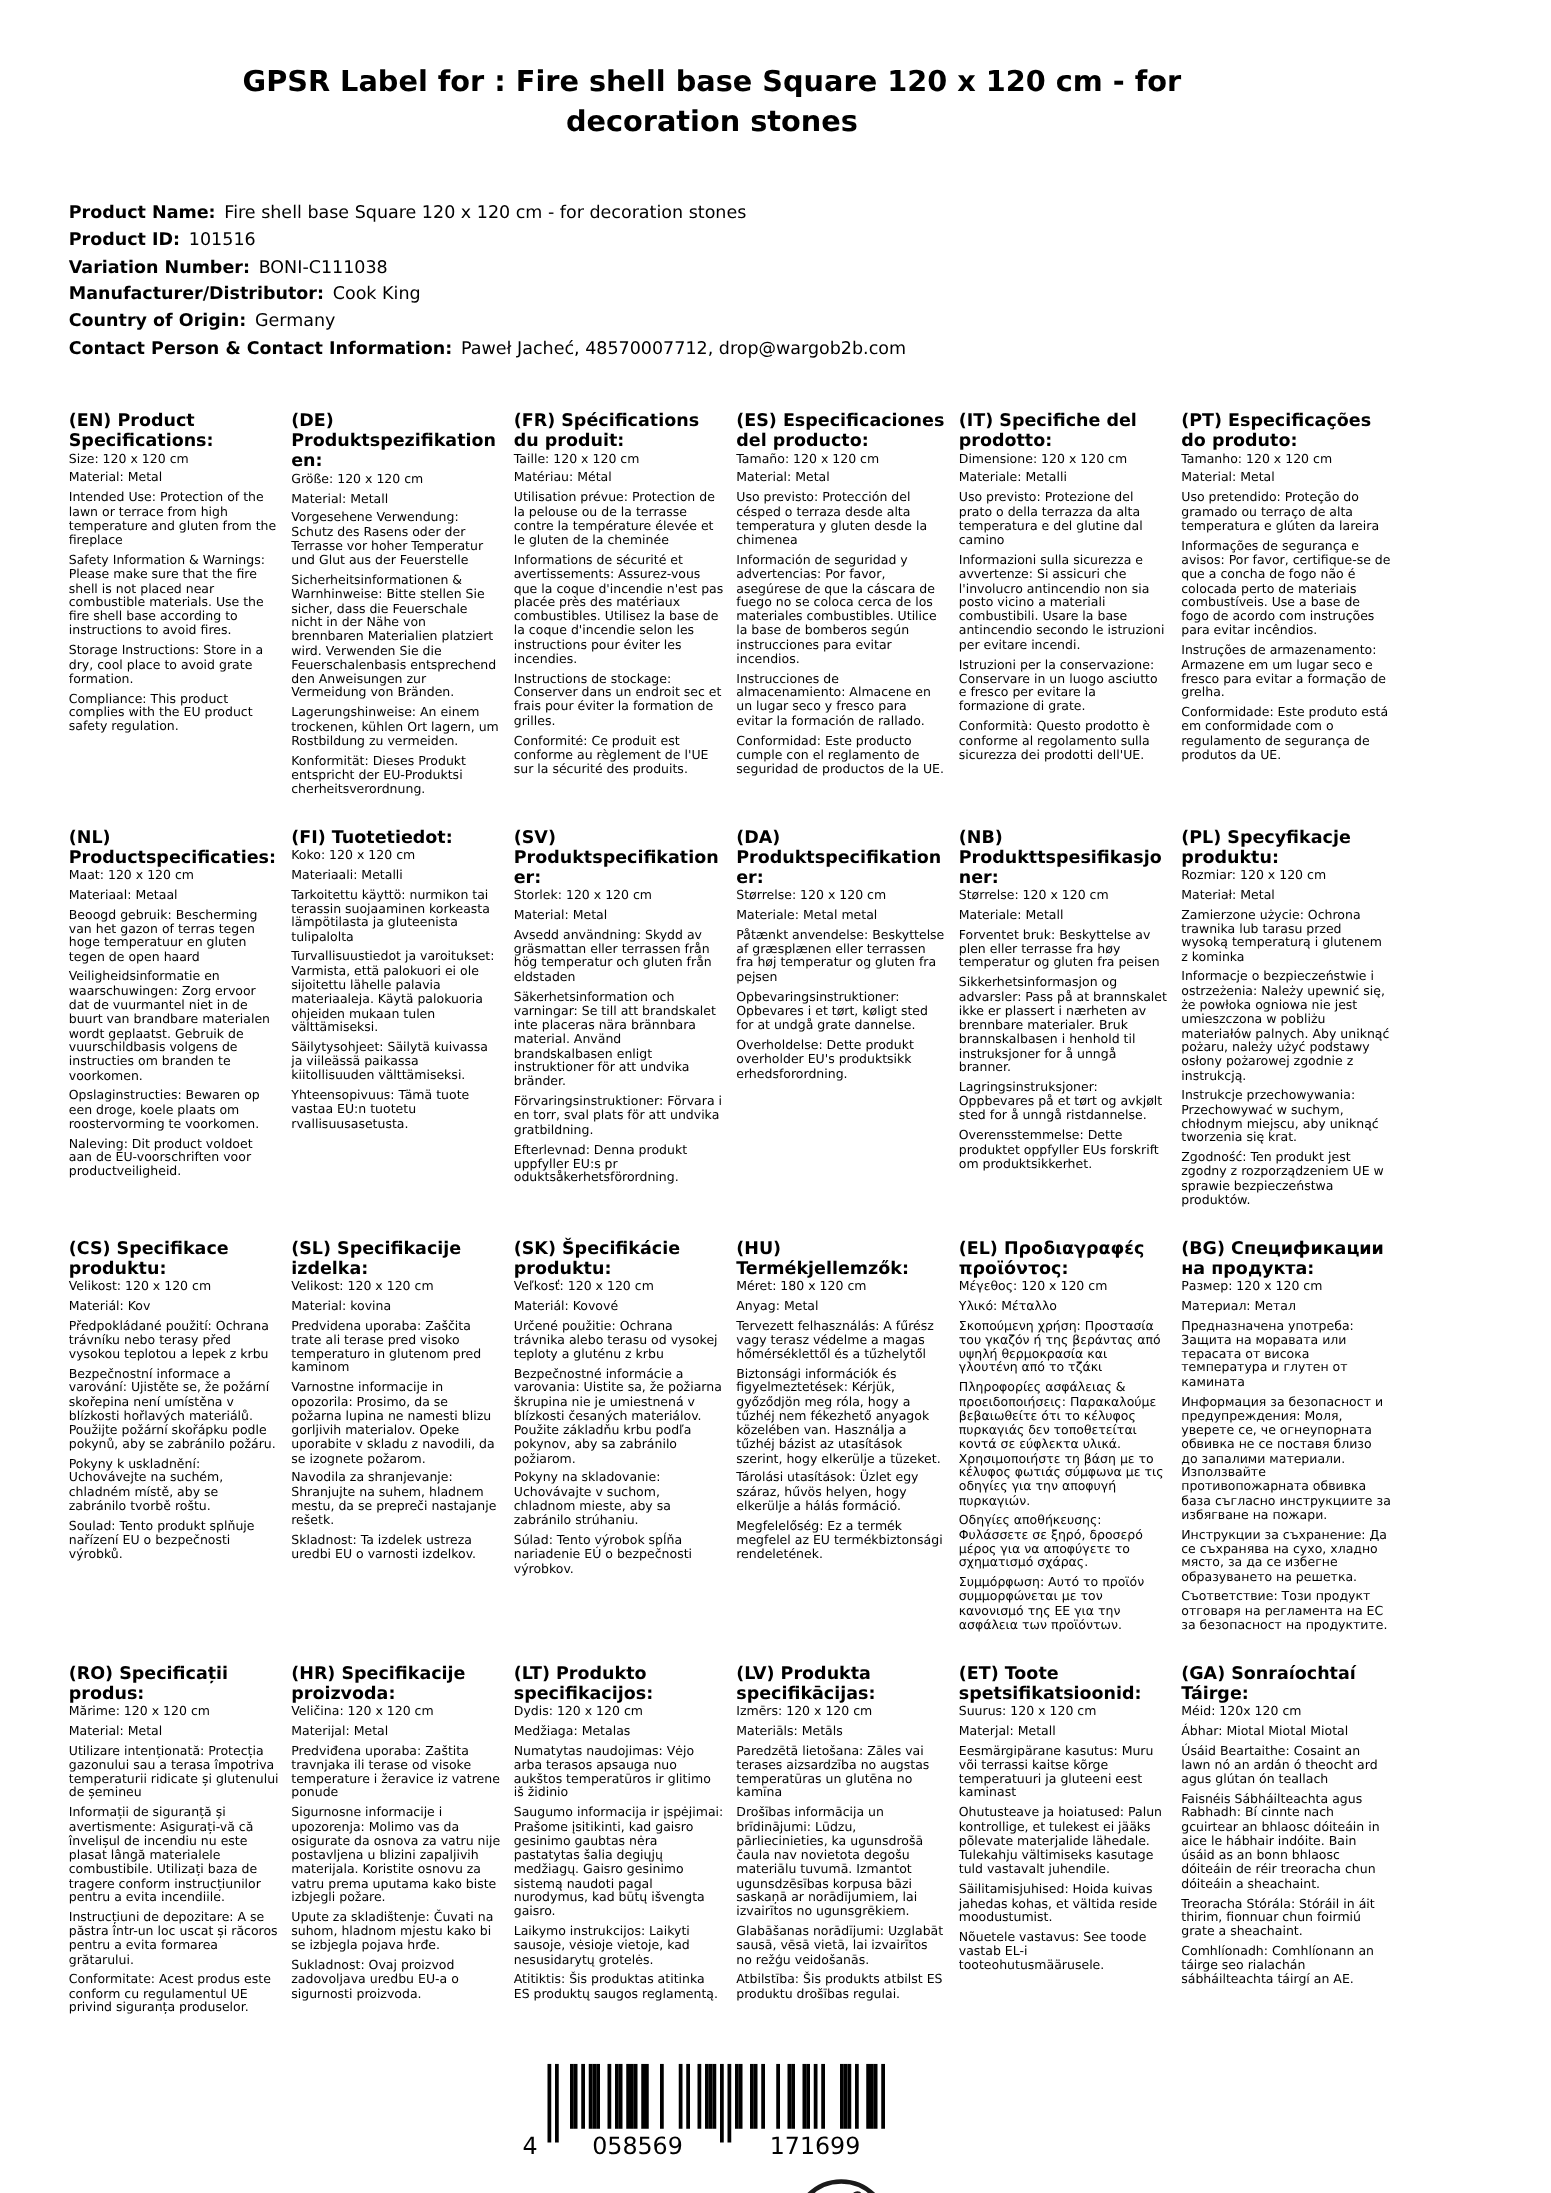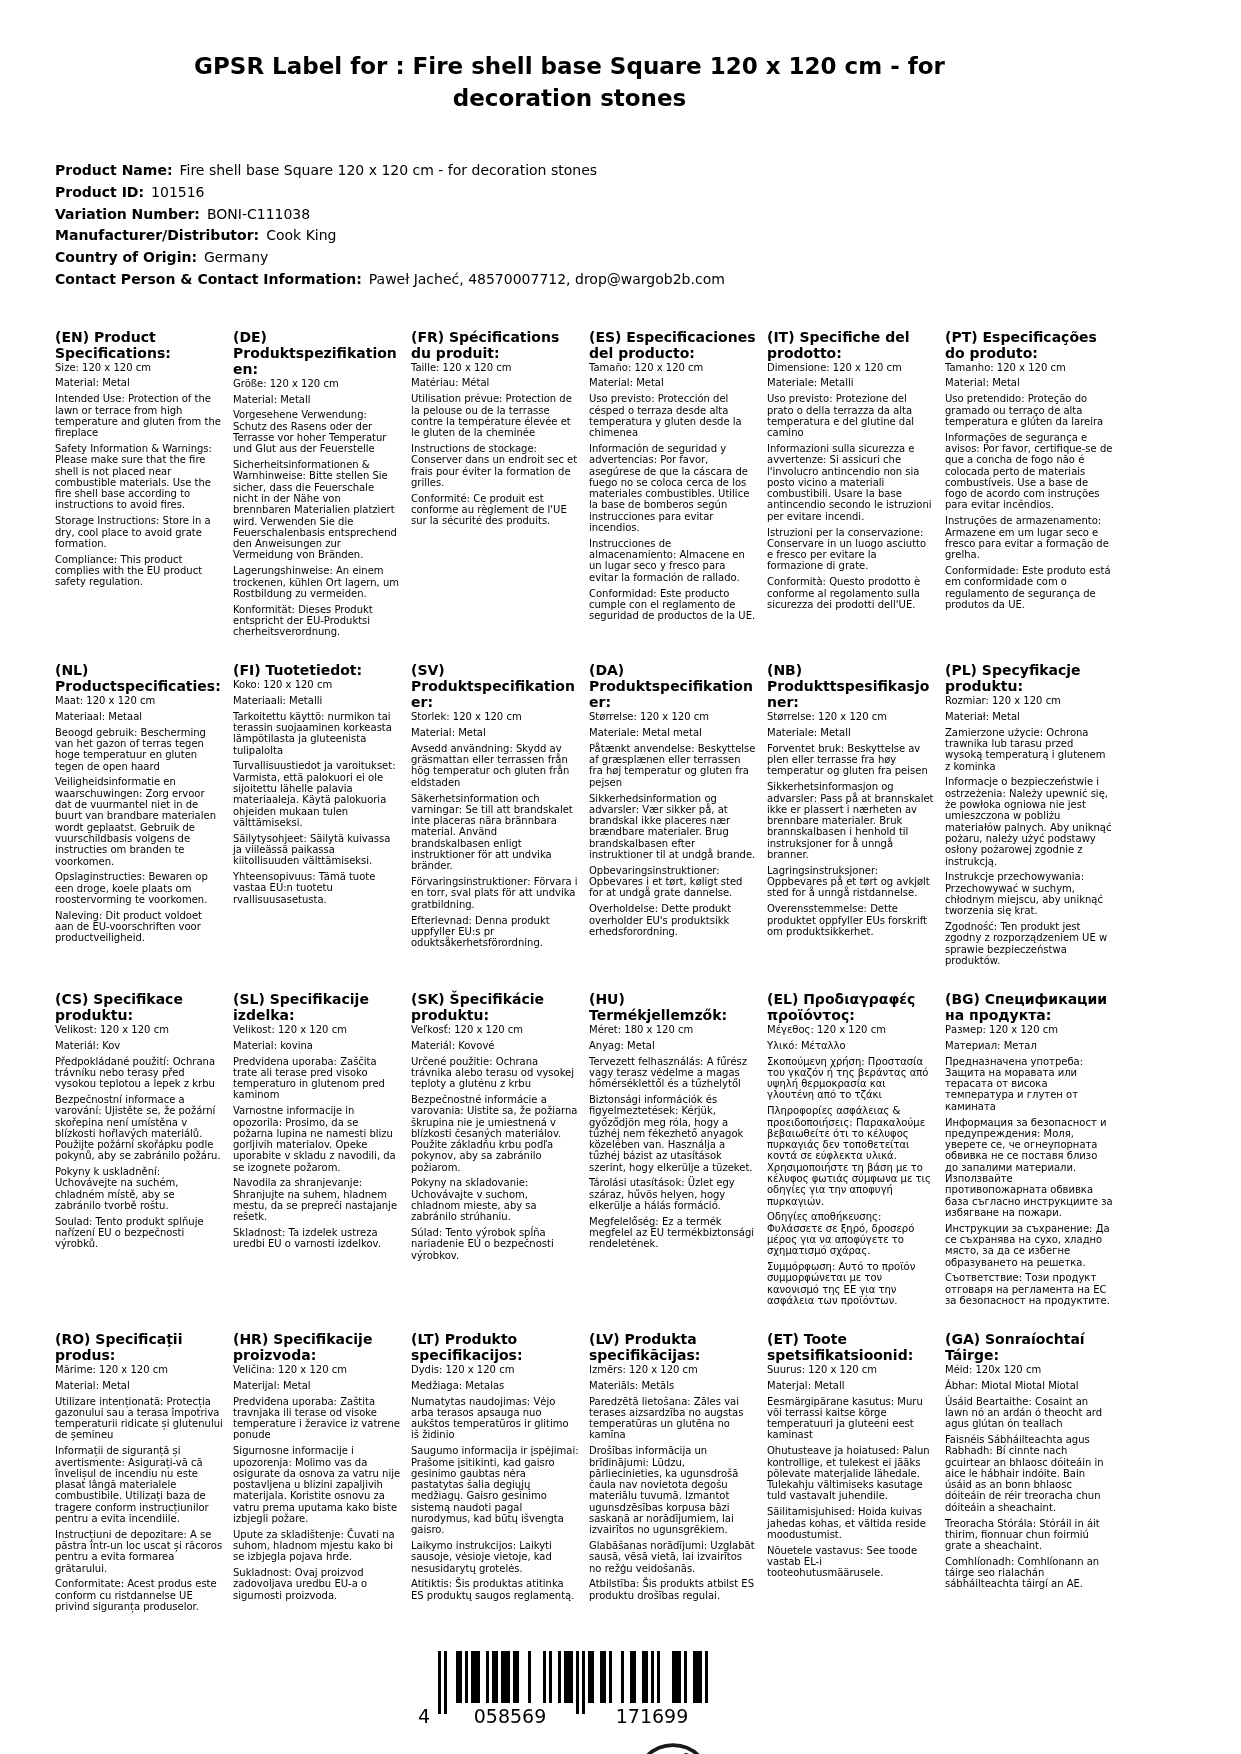--- a/index.html
+++ b/index.html
@@ -79,6 +79,7 @@
         <p>Taille: 120 x 120 cm</p>
         <p>Matériau: Métal</p>
         <p>Utilisation prévue: Protection de la pelouse ou de la terrasse contre la température élevée et le gluten de la cheminée</p>
+        <p>Informations de sécurité et avertissements: Assurez-vous que la coque d'incendie n'est pas placée près des matériaux combustibles. Utilisez la base de la coque d'incendie selon les instructions pour éviter les incendies.</p>
         <p>Instructions de stockage: Conserver dans un endroit sec et frais pour éviter la formation de grilles.</p>
         <p>Conformité: Ce produit est conforme au règlement de l'UE sur la sécurité des produits.</p>
       </div>

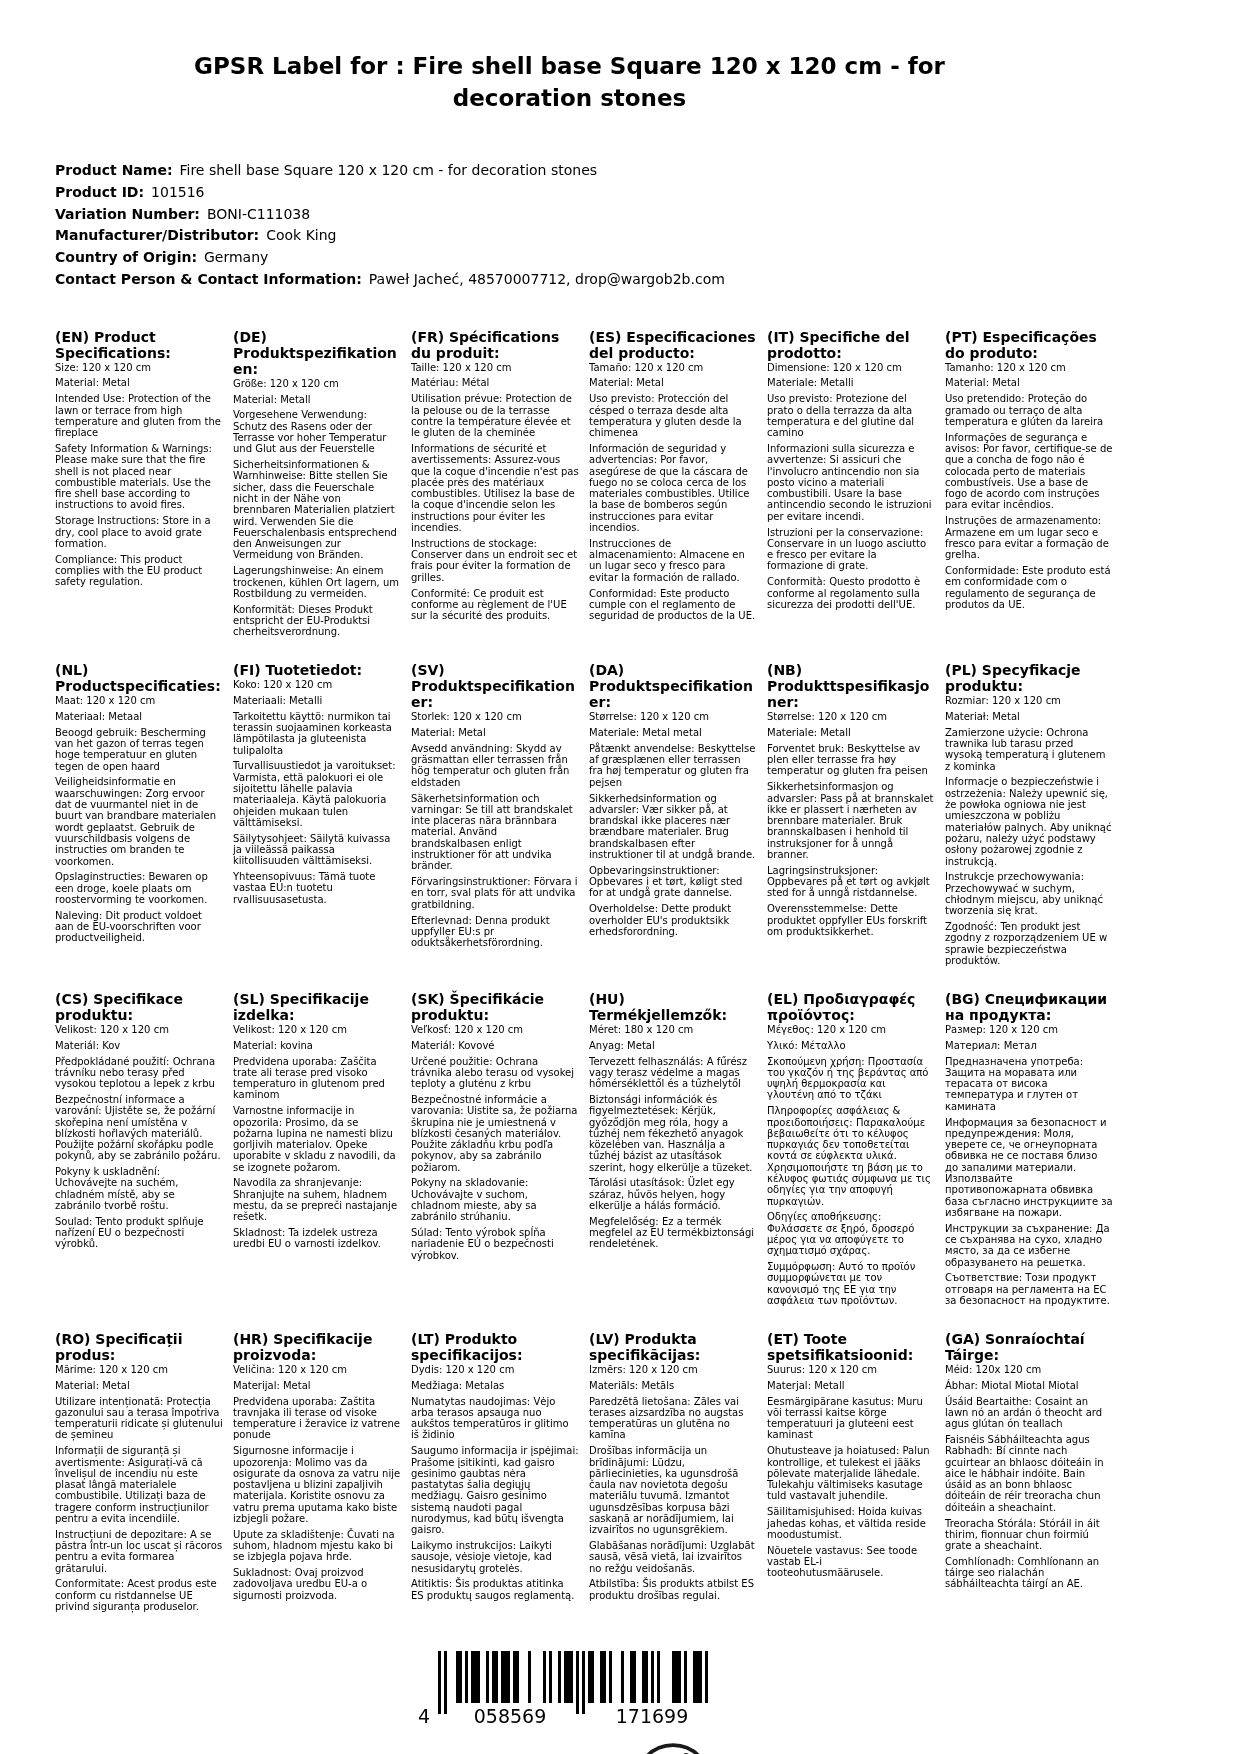--- a/index.html
+++ b/index.html
@@ -142,7 +142,6 @@
         <p>Størrelse: 120 x 120 cm</p>
         <p>Materiale: Metal metal</p>
         <p>Påtænkt anvendelse: Beskyttelse af græsplænen eller terrassen fra høj temperatur og gluten fra pejsen</p>
-        <p>Sikkerhedsinformation og advarsler: Vær sikker på, at brandskal ikke placeres nær brændbare materialer. Brug brandskalbasen efter instruktioner til at undgå brande.</p>
         <p>Opbevaringsinstruktioner: Opbevares i et tørt, køligt sted for at undgå grate dannelse.</p>
         <p>Overholdelse: Dette produkt overholder EU's produktsikk erhedsforordning.</p>
       </div>

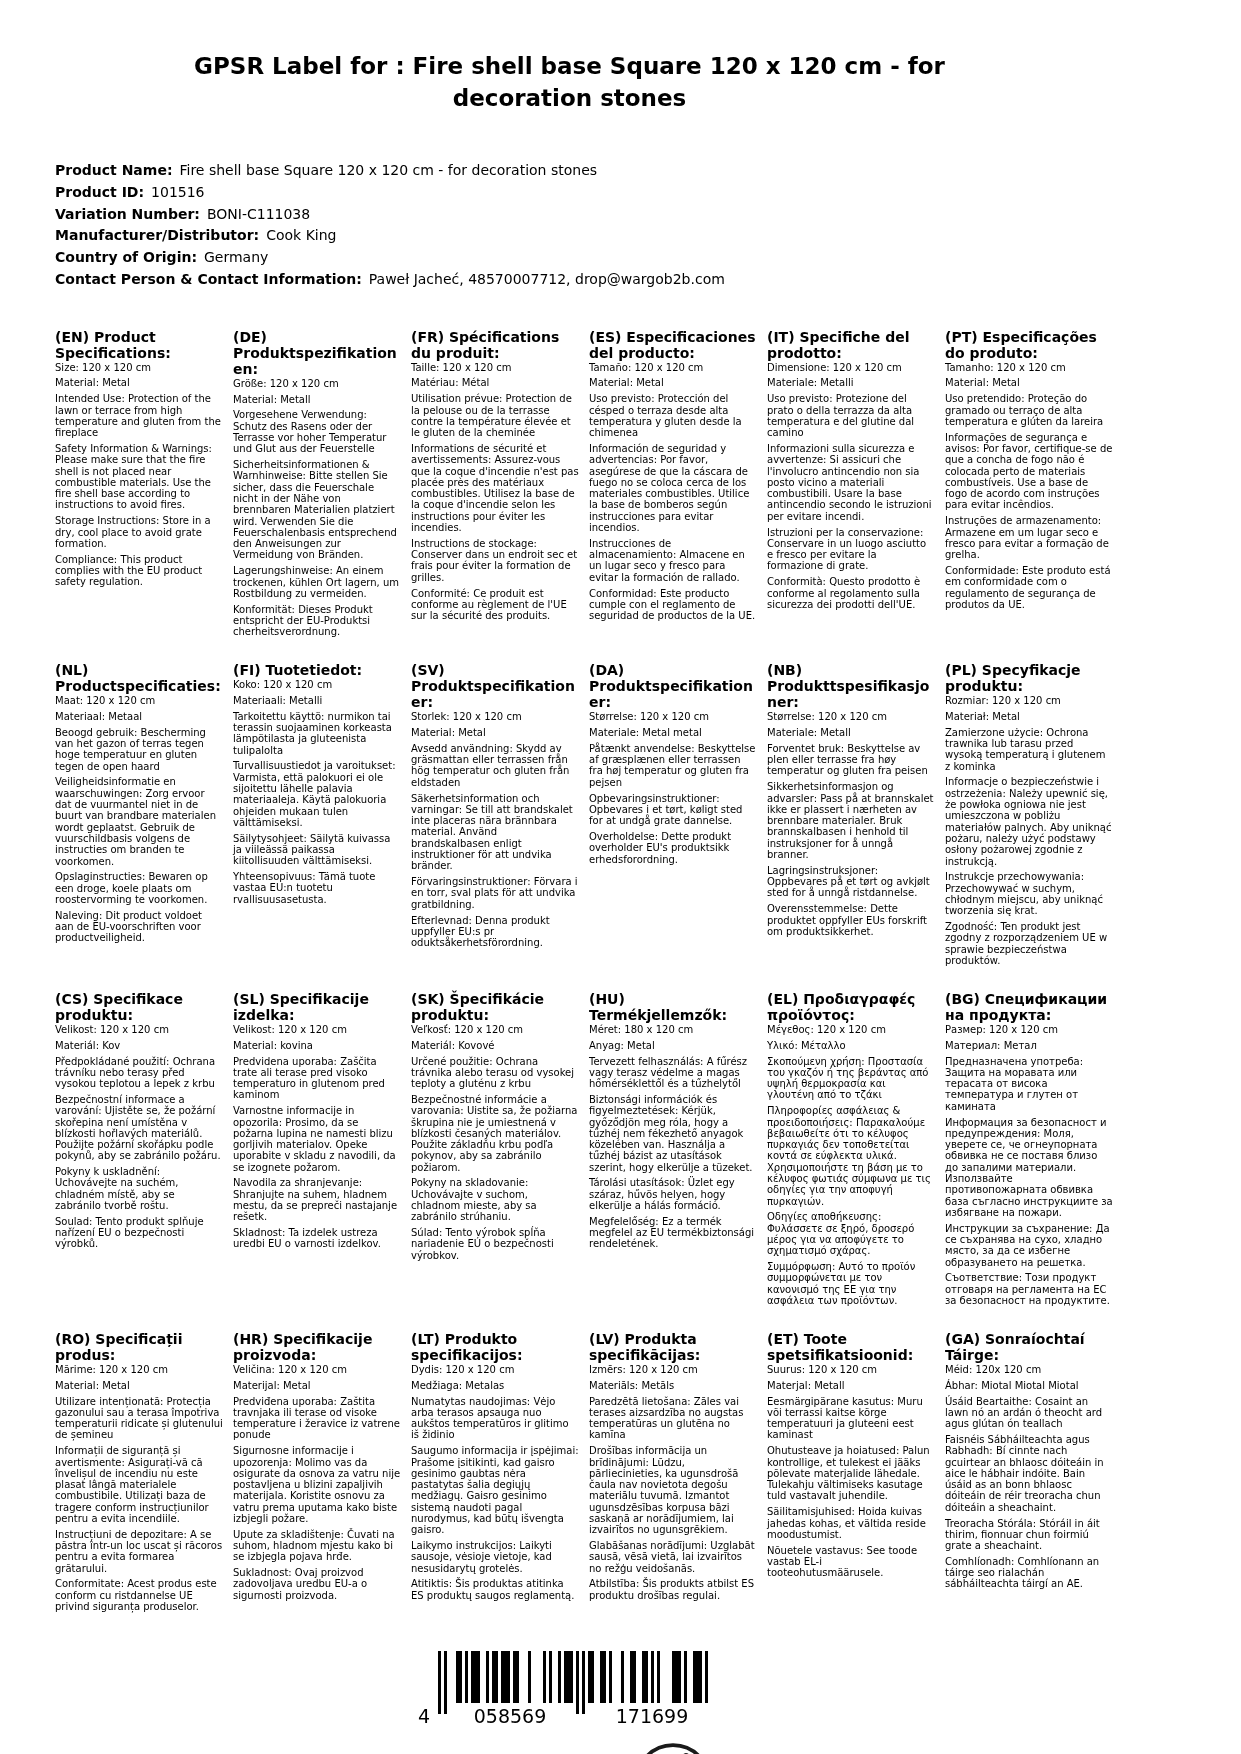--- a/index.html
+++ b/index.html
@@ -224,7 +224,7 @@
         <p>Utilizare intenționată: Protecția gazonului sau a terasa împotriva temperaturii ridicate și glutenului de șemineu</p>
         <p>Informații de siguranță și avertismente: Asigurați-vă că învelișul de incendiu nu este plasat lângă materialele combustibile. Utilizați baza de tragere conform instrucțiunilor pentru a evita incendiile.</p>
         <p>Instrucțiuni de depozitare: A se păstra într-un loc uscat și răcoros pentru a evita formarea grătarului.</p>
-        <p>Conformitate: Acest produs este conform cu ristdannelse UE privind siguranța produselor.</p>
+        <p>Conformitate: Acest produs este conform cu regulamentul UE privind siguranța produselor.</p>
       </div>
       <div class="spec-block">
         <h3>(HR) Specifikacije proizvoda:</h3>

